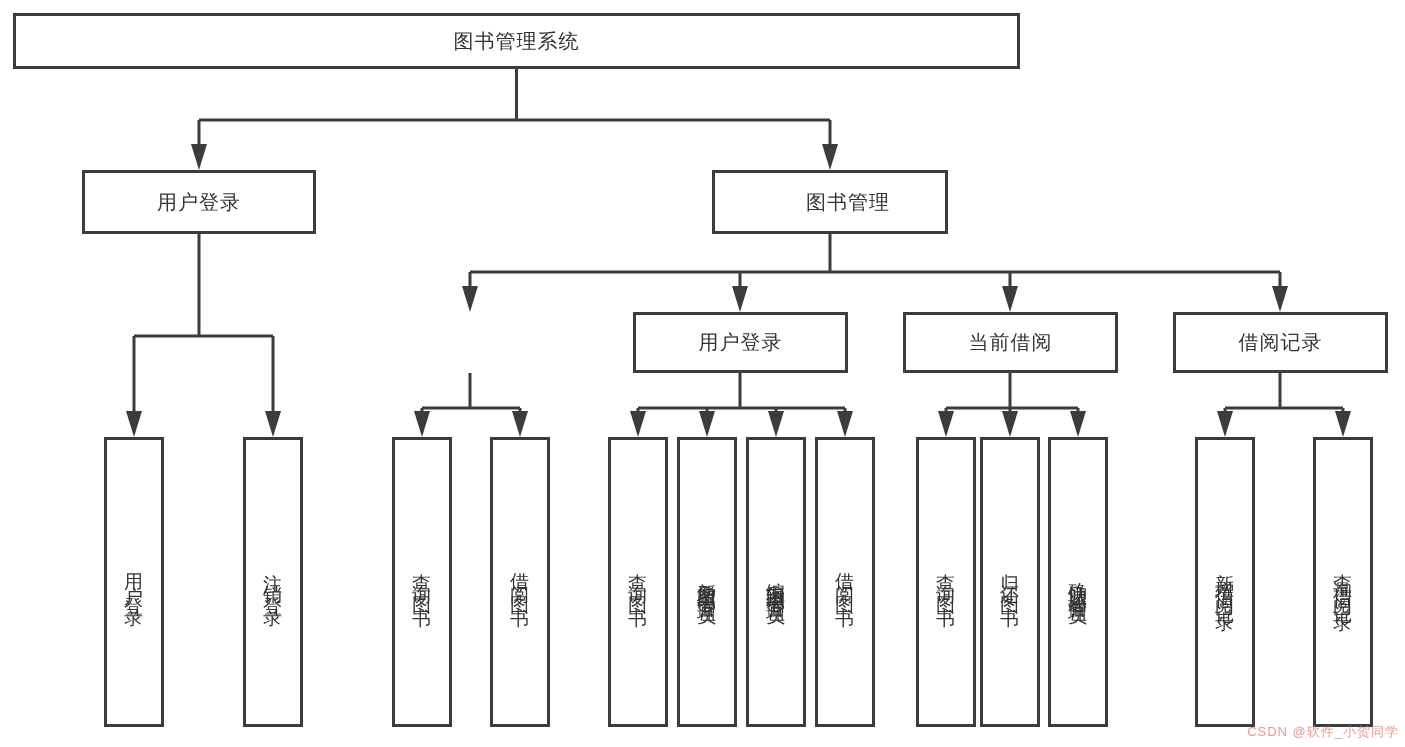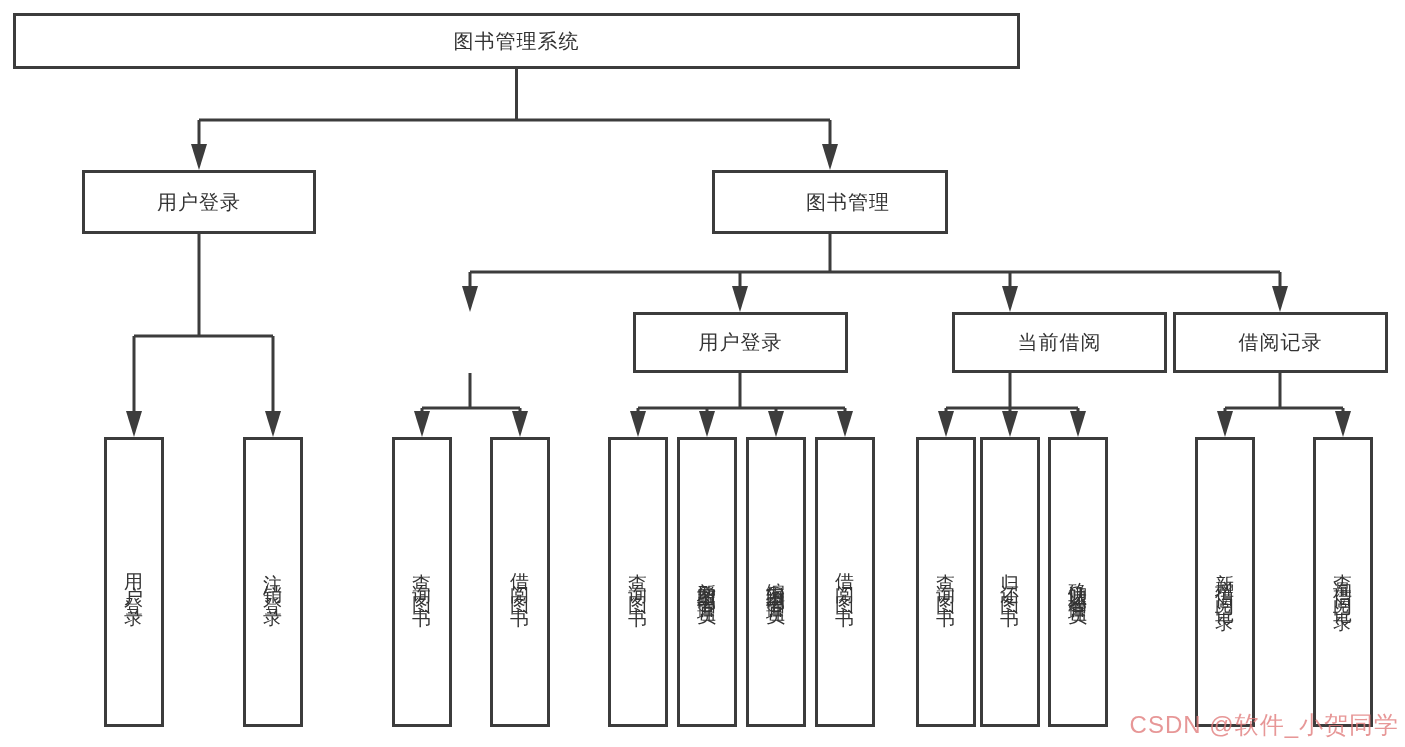--- a/index.html
+++ b/index.html
@@ -34,7 +34,7 @@
   .lvl2b { left: 712px; top: 170px; width: 236px;  height: 64px; padding-left: 36px; }
   .lvl3  { top: 312px; width: 215px; height: 61px; }
   .l3a { left: 363px; }  .l3b { left: 633px; }
-  .l3c { left: 952px; }  .l3d { left: 1173px; }
+  .l3c { left: 903px; }  .l3d { left: 1173px; }
   .leaf {
     top: 437px; width: 60px; height: 290px;
     font-size: 19px;

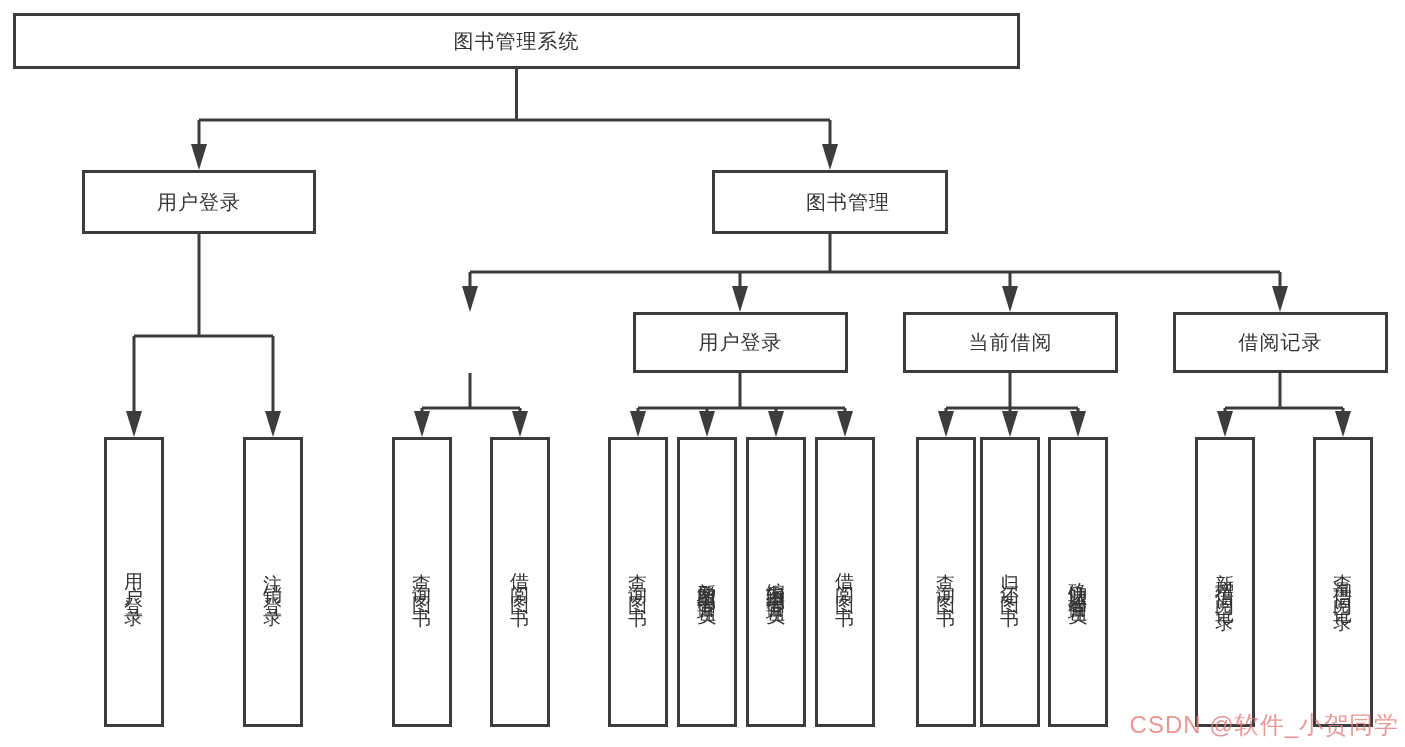--- a/index.html
+++ b/index.html
@@ -59,7 +59,7 @@
     position: absolute;
     right: 6px;
     bottom: 6px;
-    font-size: 24px;
+    font-size: 13px;
     color: rgba(225, 125, 125, 0.8);
     z-index: 3;
     letter-spacing: 1px;

